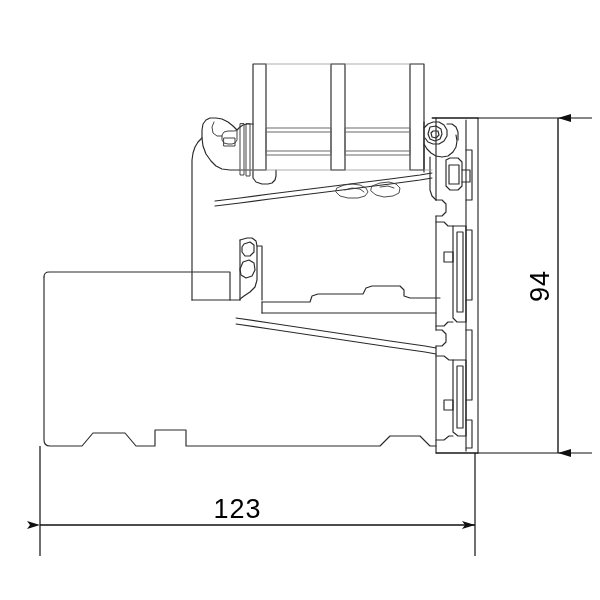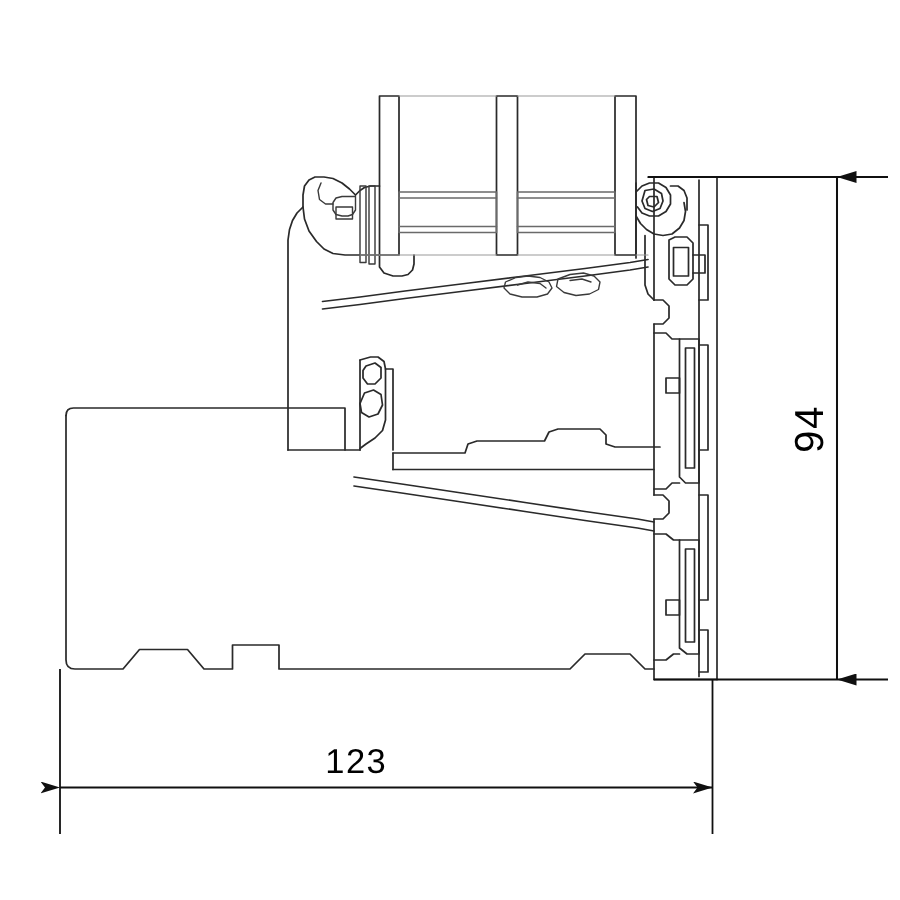--- a/index.html
+++ b/index.html
@@ -38,7 +38,7 @@
     top: 494px;
     width: 475px;
     text-align: center;
-    font-size: 23px;
+    font-size: 27px;
     letter-spacing: 1px;
   }
   #label-height-wrap {

